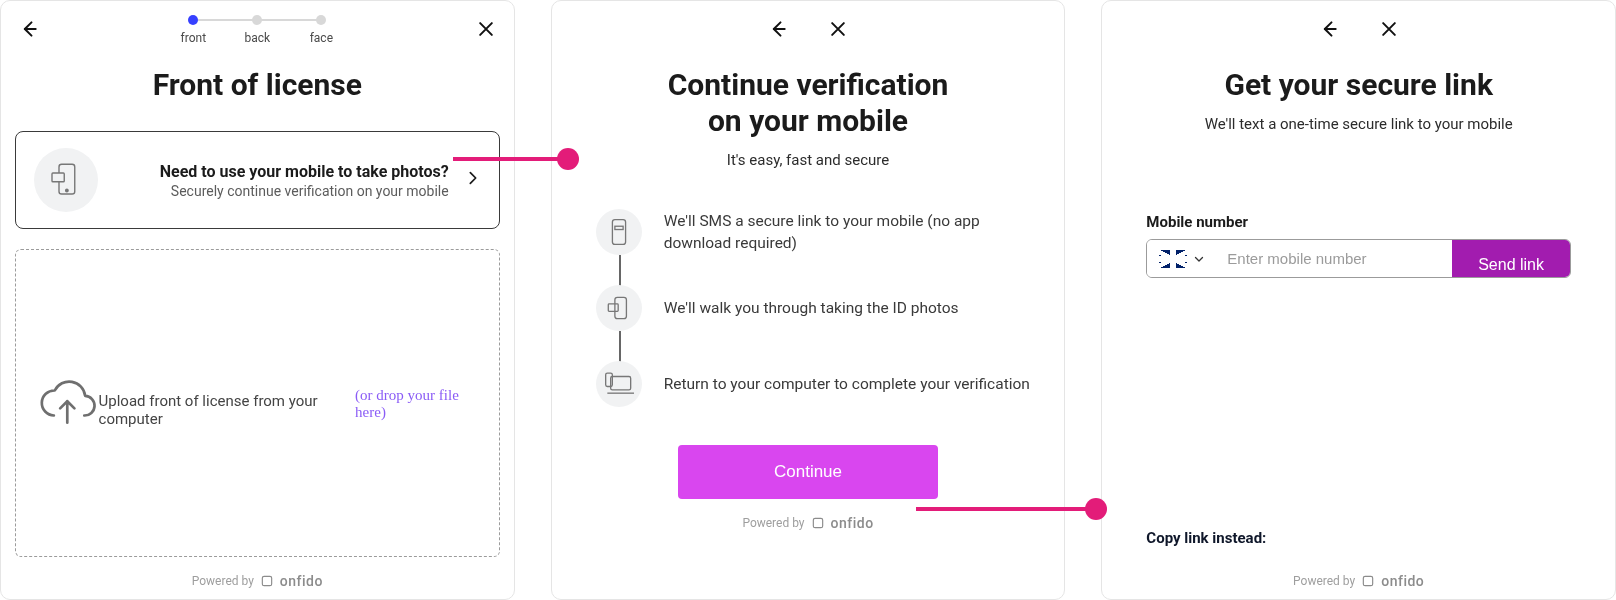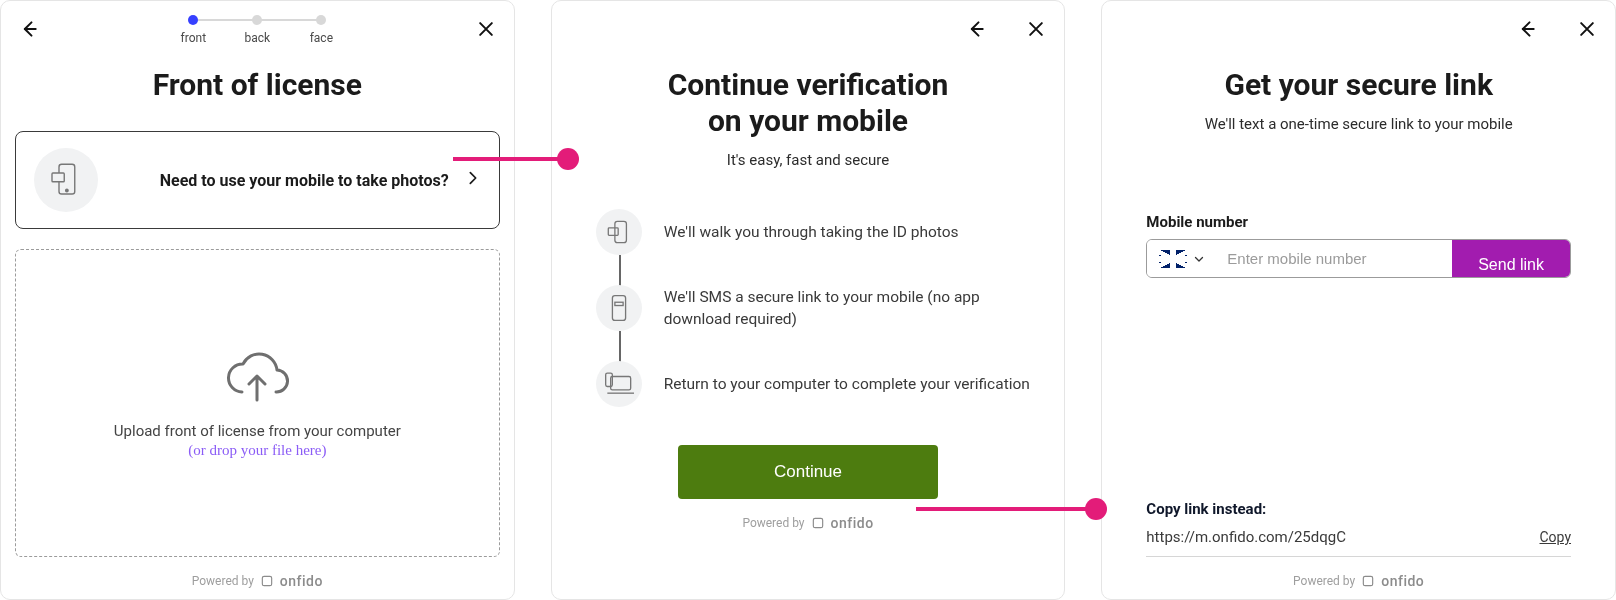--- a/index.html
+++ b/index.html
@@ -28,7 +28,7 @@
   .top-bar {
     display: flex;
     align-items: flex-start;
-    justify-content: flex-end;
+    justify-content: center;
     height: 42px;
     gap: 16px;
   }

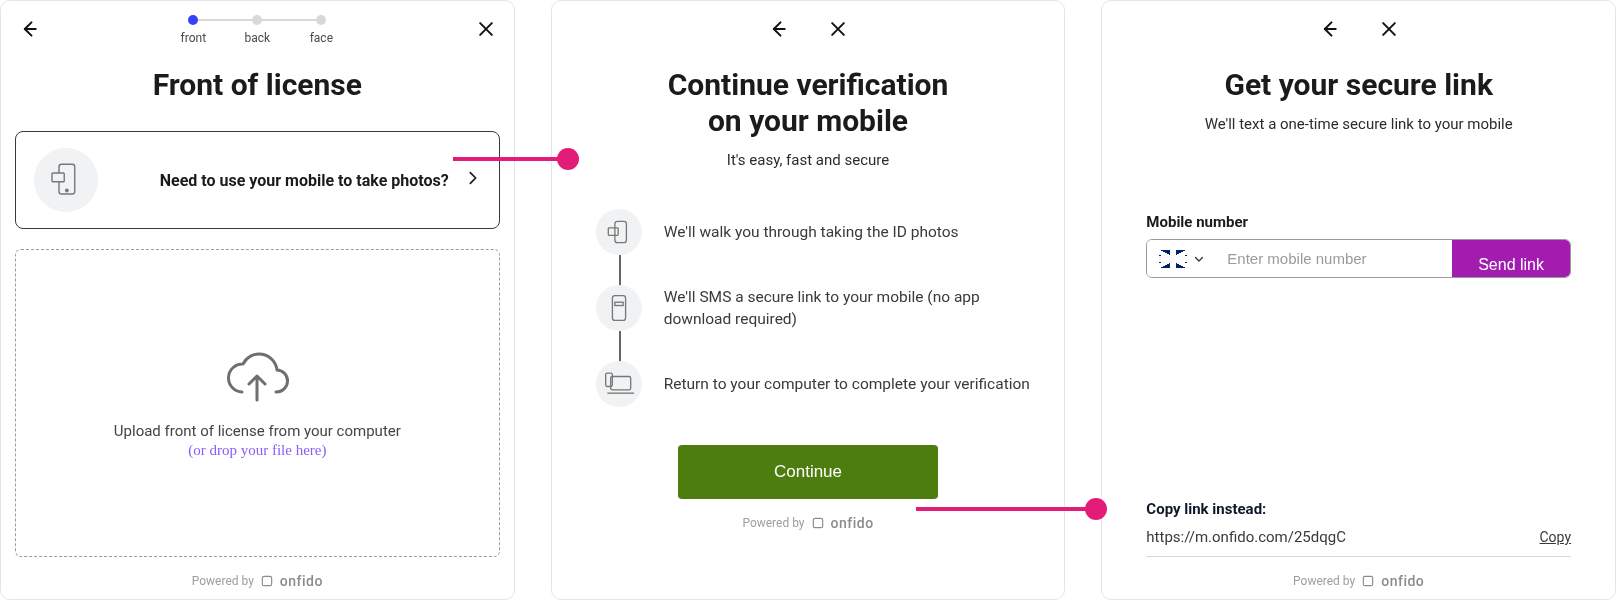--- a/index.html
+++ b/index.html
@@ -328,6 +328,7 @@
     </div>
     <div class="mobile-card-text">
       <div class="mobile-card-title">Need to use your mobile to take photos?</div>
+      <div class="mobile-card-sub">Securely continue verification on your mobile</div>
     </div>
     <div class="chevron">
       <svg width="16" height="16" viewBox="0 0 24 24" fill="none" stroke="currentColor" stroke-width="2.6">

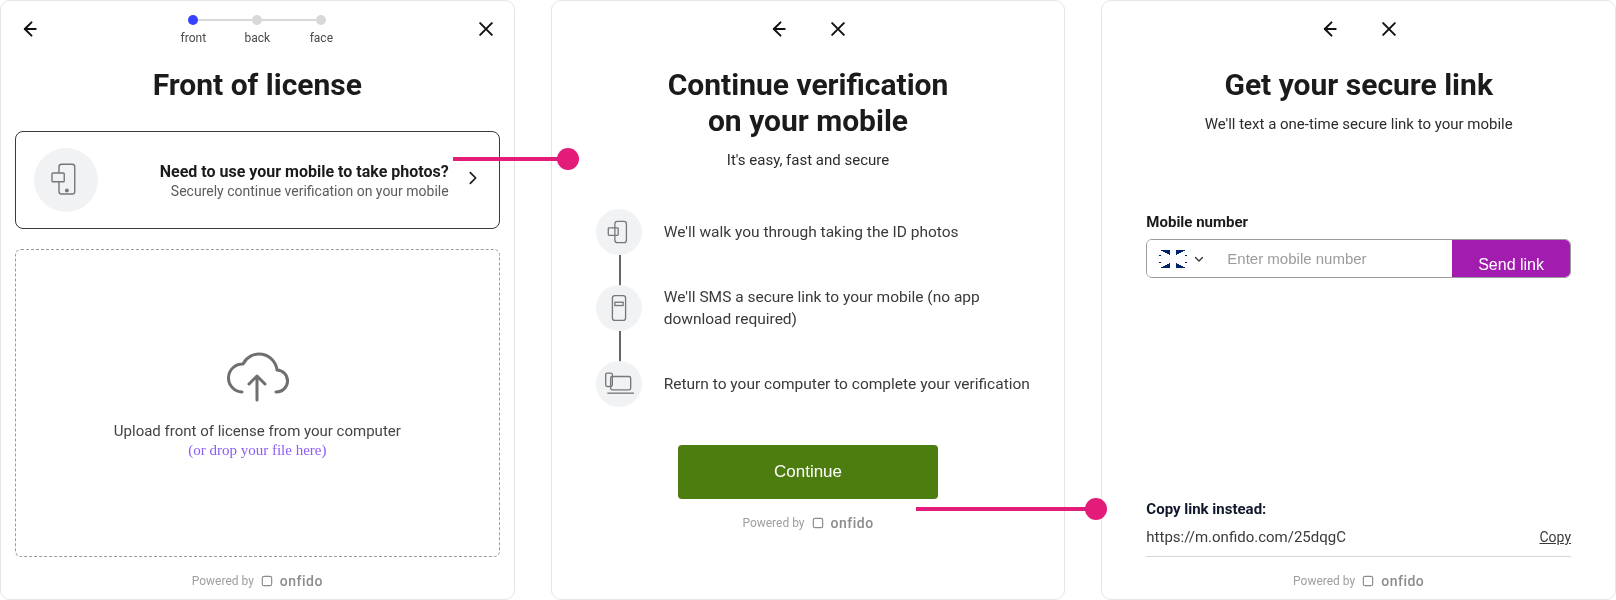--- a/index.html
+++ b/index.html
@@ -380,22 +380,22 @@
   <div class="steps-list">
     <div class="step-row">
       <div class="icon-circle small">
+        <svg width="24" height="28" viewBox="0 0 24 34" fill="none" stroke="#777" stroke-width="1.6">
+            <rect x="4" y="2" width="16" height="30" rx="3"></rect>
+            <rect x="7" y="10" width="10" height="4"></rect>
+          </svg>
+      </div>
+      <div class="step-text">We'll SMS a secure link to your mobile (no app download required)</div>
+      <div class="vline"></div>
+    </div>
+    <div class="step-row">
+      <div class="icon-circle small">
         <svg width="28" height="28" viewBox="0 0 34 34" fill="none" stroke="#777" stroke-width="1.6">
             <rect x="12" y="4" width="14" height="26" rx="3"></rect>
             <rect x="4" y="12" width="12" height="9" rx="1"></rect>
           </svg>
       </div>
       <div class="step-text">We'll walk you through taking the ID photos</div>
-      <div class="vline"></div>
-    </div>
-    <div class="step-row">
-      <div class="icon-circle small">
-        <svg width="24" height="28" viewBox="0 0 24 34" fill="none" stroke="#777" stroke-width="1.6">
-            <rect x="4" y="2" width="16" height="30" rx="3"></rect>
-            <rect x="7" y="10" width="10" height="4"></rect>
-          </svg>
-      </div>
-      <div class="step-text">We'll SMS a secure link to your mobile (no app download required)</div>
       <div class="vline"></div>
     </div>
     <div class="step-row">

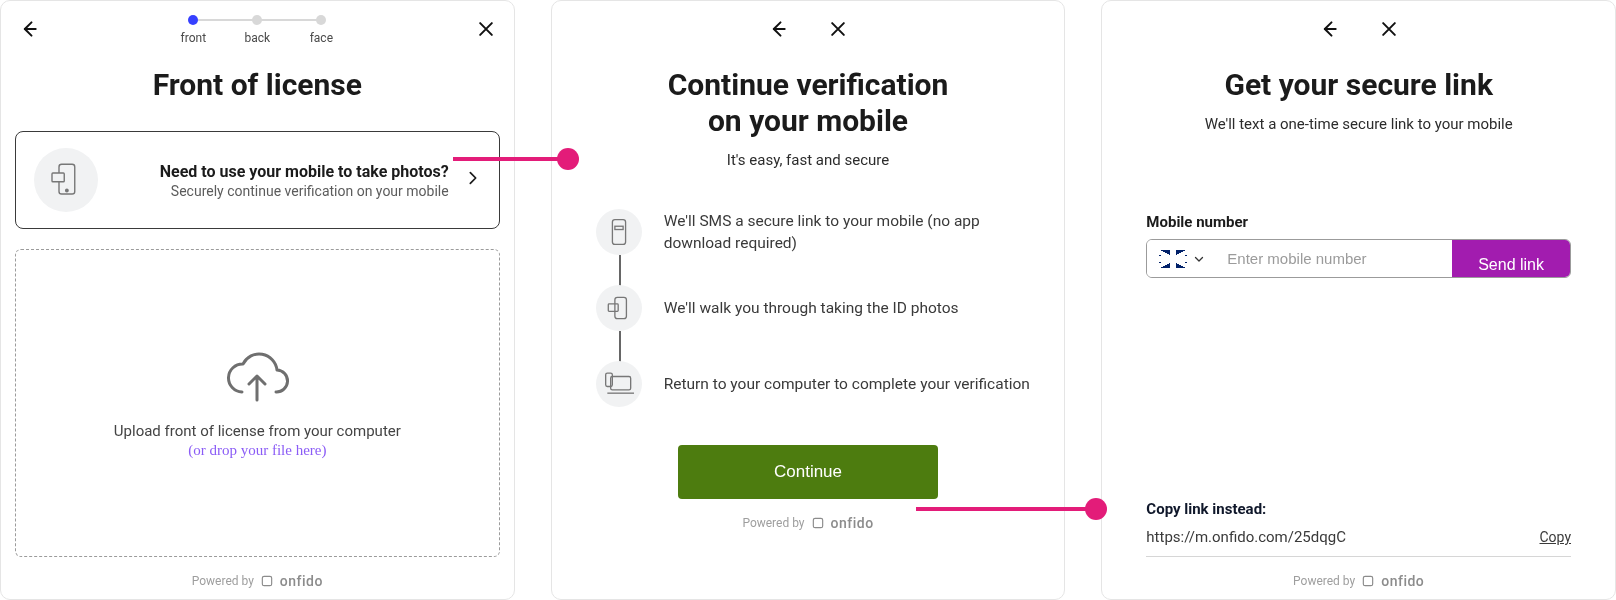--- a/index.html
+++ b/index.html
@@ -129,7 +129,7 @@
     border: 1.5px dashed #9b9b9b;
     border-radius: 6px;
     display: flex;
-    flex-direction: column;
+    flex-direction: row;
     align-items: center;
     justify-content: center;
     color: #555;

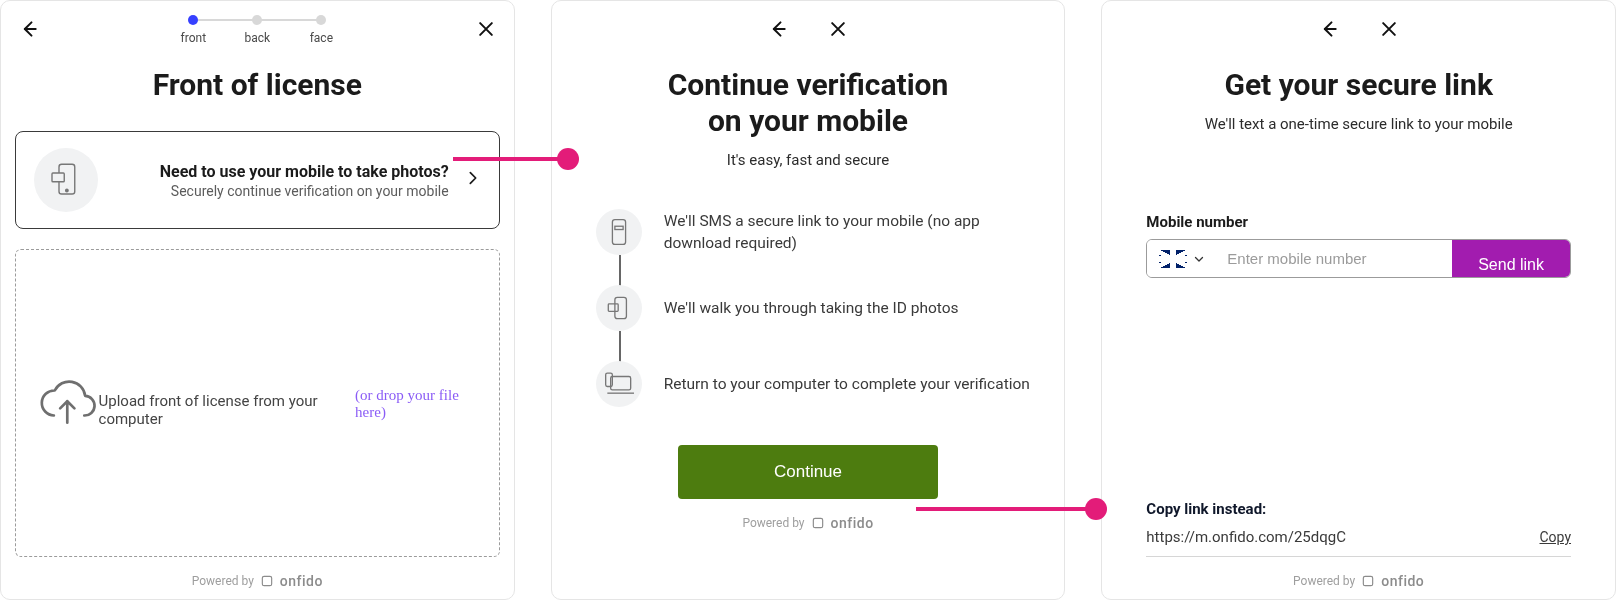--- a/index.html
+++ b/index.html
@@ -180,7 +180,7 @@
     margin: 38px auto 0 auto;
     width: 260px;
     height: 54px;
-    background: #4d7c0f;
+    background: #d946ef;
     color: #fff;
     border: none;
     border-radius: 4px;

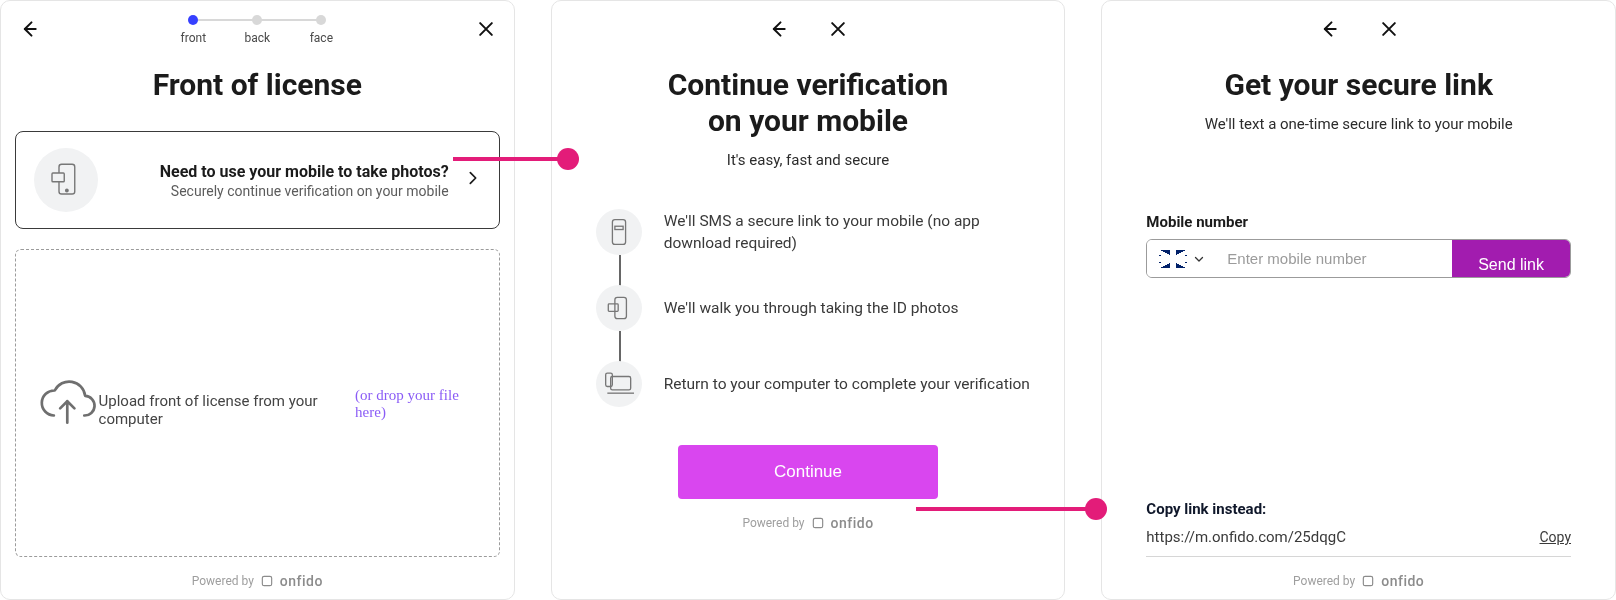--- a/index.html
+++ b/index.html
@@ -456,10 +456,6 @@
 
   <div class="copy-block">
     <div class="copy-title">Copy link instead:</div>
-    <div class="copy-row">
-      <div class="copy-url">https://m.onfido.com/25dqgC</div>
-      <div class="copy-btn">Copy</div>
-    </div>
   </div>
 
   <div class="footer">

